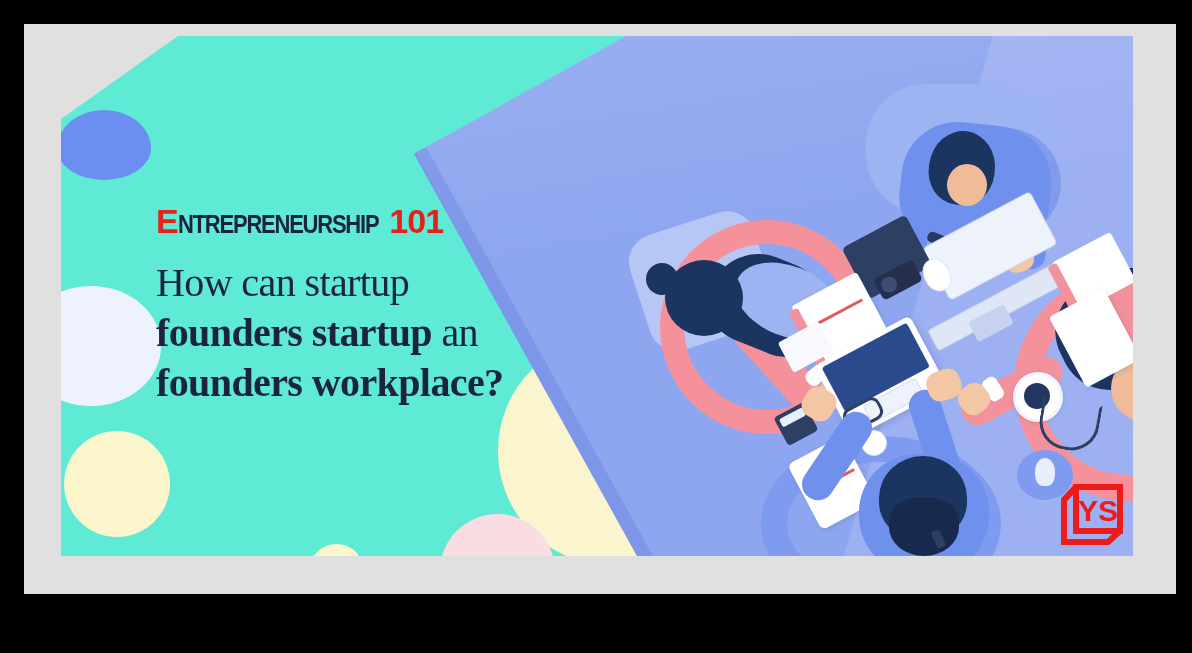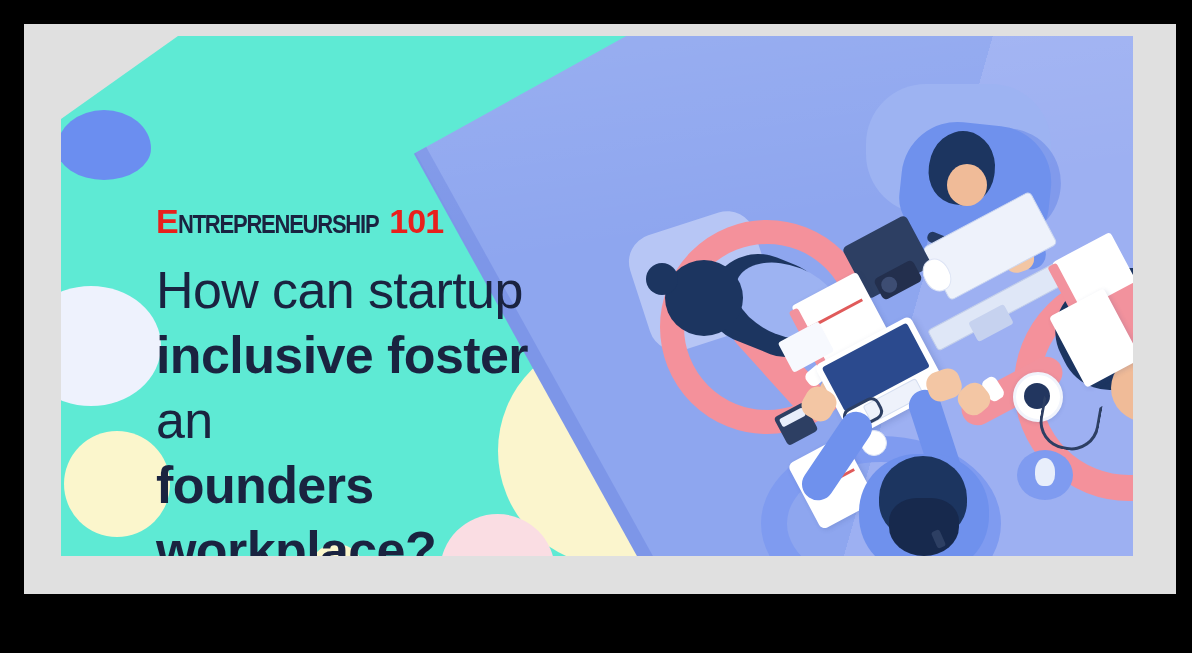--- a/index.html
+++ b/index.html
@@ -133,7 +133,7 @@
   #kicker .k-e{font-size:34px;font-weight:bold;color:#e8201c;font-family:"Liberation Sans",sans-serif;letter-spacing:-1px;}
   #kicker .k-word{font-size:25px;font-weight:bold;color:#1a2340;font-family:"Liberation Sans",sans-serif;letter-spacing:-1.4px;transform:scaleX(.88);display:inline-block;transform-origin:left center;}
   #kicker .k-num{font-size:34px;font-weight:bold;color:#e8201c;font-family:"Liberation Sans",sans-serif;letter-spacing:-1px;margin-left:-16px;}
-  .headline{font-size:52px;line-height:1.25;color:#1a2340;font-family:Liberation Sans, sans-serif;letter-spacing:-.6px;}
+  .headline{font-size:40px;line-height:1.25;color:#1a2340;font-family:Liberation Serif, serif;letter-spacing:-.6px;}
   .hl-light{font-weight:400;}
   .hl-bold{font-weight:bold;}
 

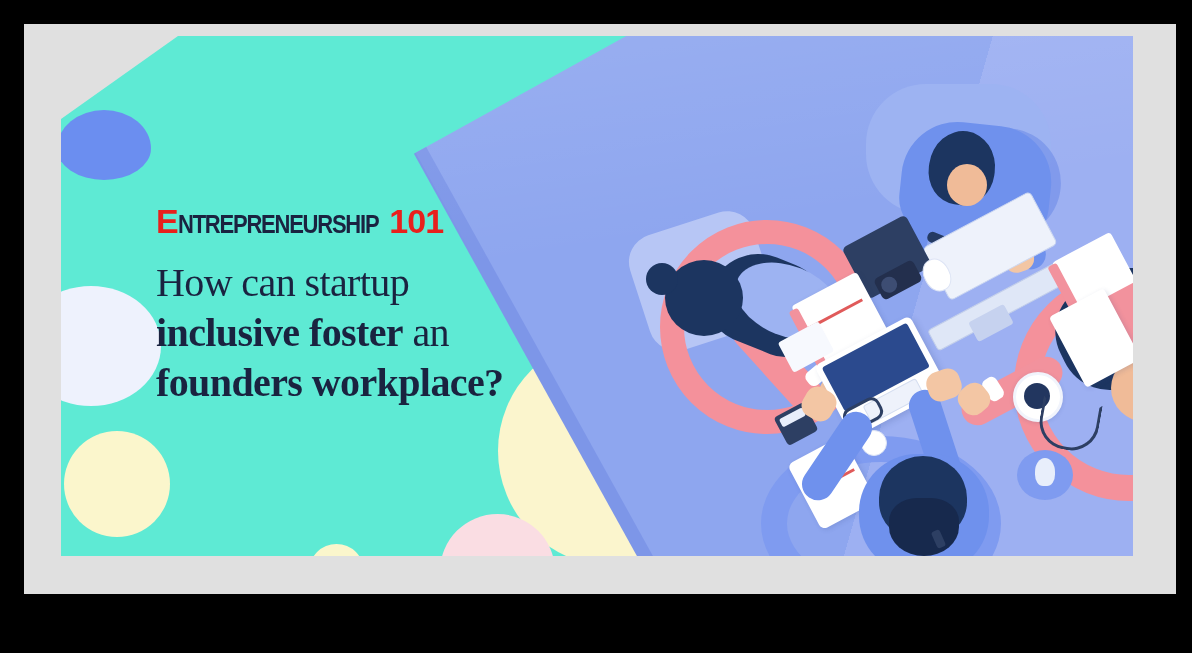--- a/index.html
+++ b/index.html
@@ -252,7 +252,7 @@
         <span class="k-e">E</span><span class="k-word">NTREPRENEURSHIP</span><span class="k-num">101</span>
       </div>
       <div class="headline hl-light">How can startup</div>
-      <div class="headline"><span class="hl-bold">inclusive foster</span><span class="hl-light"> an</span></div>
+      <div class="headline"><span class="hl-bold">founders startup</span><span class="hl-light"> an</span></div>
       <div class="headline hl-bold">founders workplace?</div>
     </div>
 

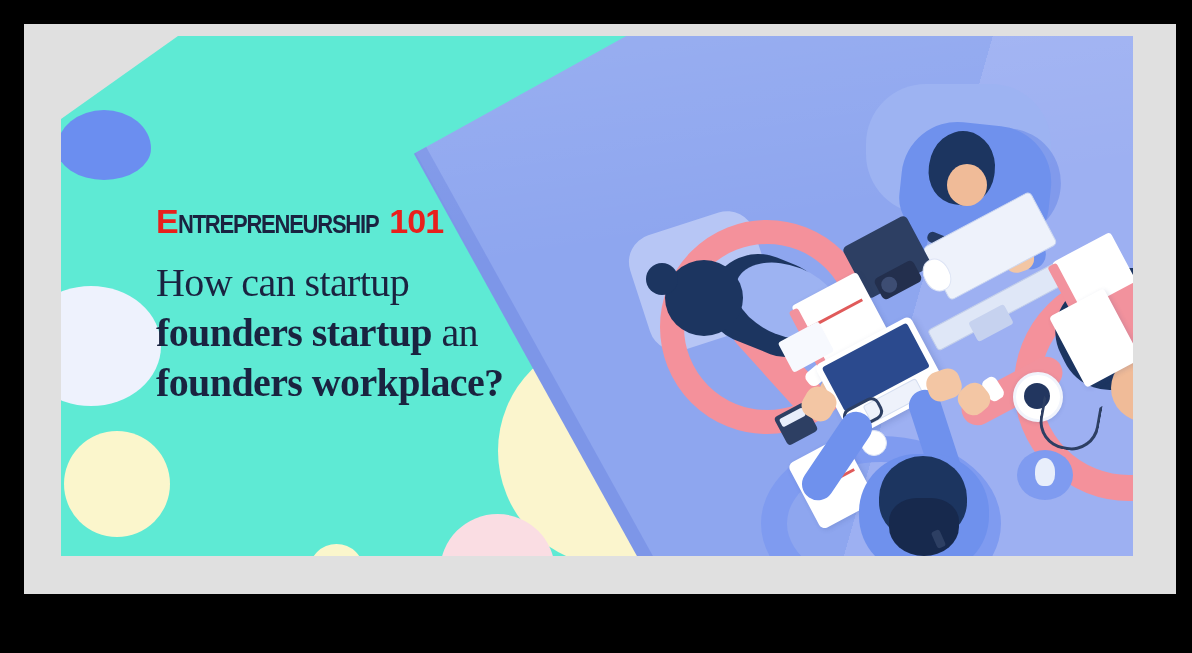--- a/index.html
+++ b/index.html
@@ -256,6 +256,16 @@
       <div class="headline hl-bold">founders workplace?</div>
     </div>
 
+    <div id="yslogo">
+      <svg width="74" height="72" viewBox="0 0 74 72" aria-hidden="true">
+        <g fill="none" stroke="#ef1b1b" stroke-width="6">
+          <rect x="21" y="11" width="44" height="44"></rect>
+          <path d="M21 11 L9 24 L9 66 L53 66 L65 55"></path>
+          <path d="M9 24 L21 11"></path>
+        </g>
+        <text x="43" y="45" text-anchor="middle" font-family="Liberation Sans, sans-serif" font-size="30" font-weight="bold" fill="#ef1b1b">YS</text>
+      </svg>
+    </div>
 
   </div>
 </div>

